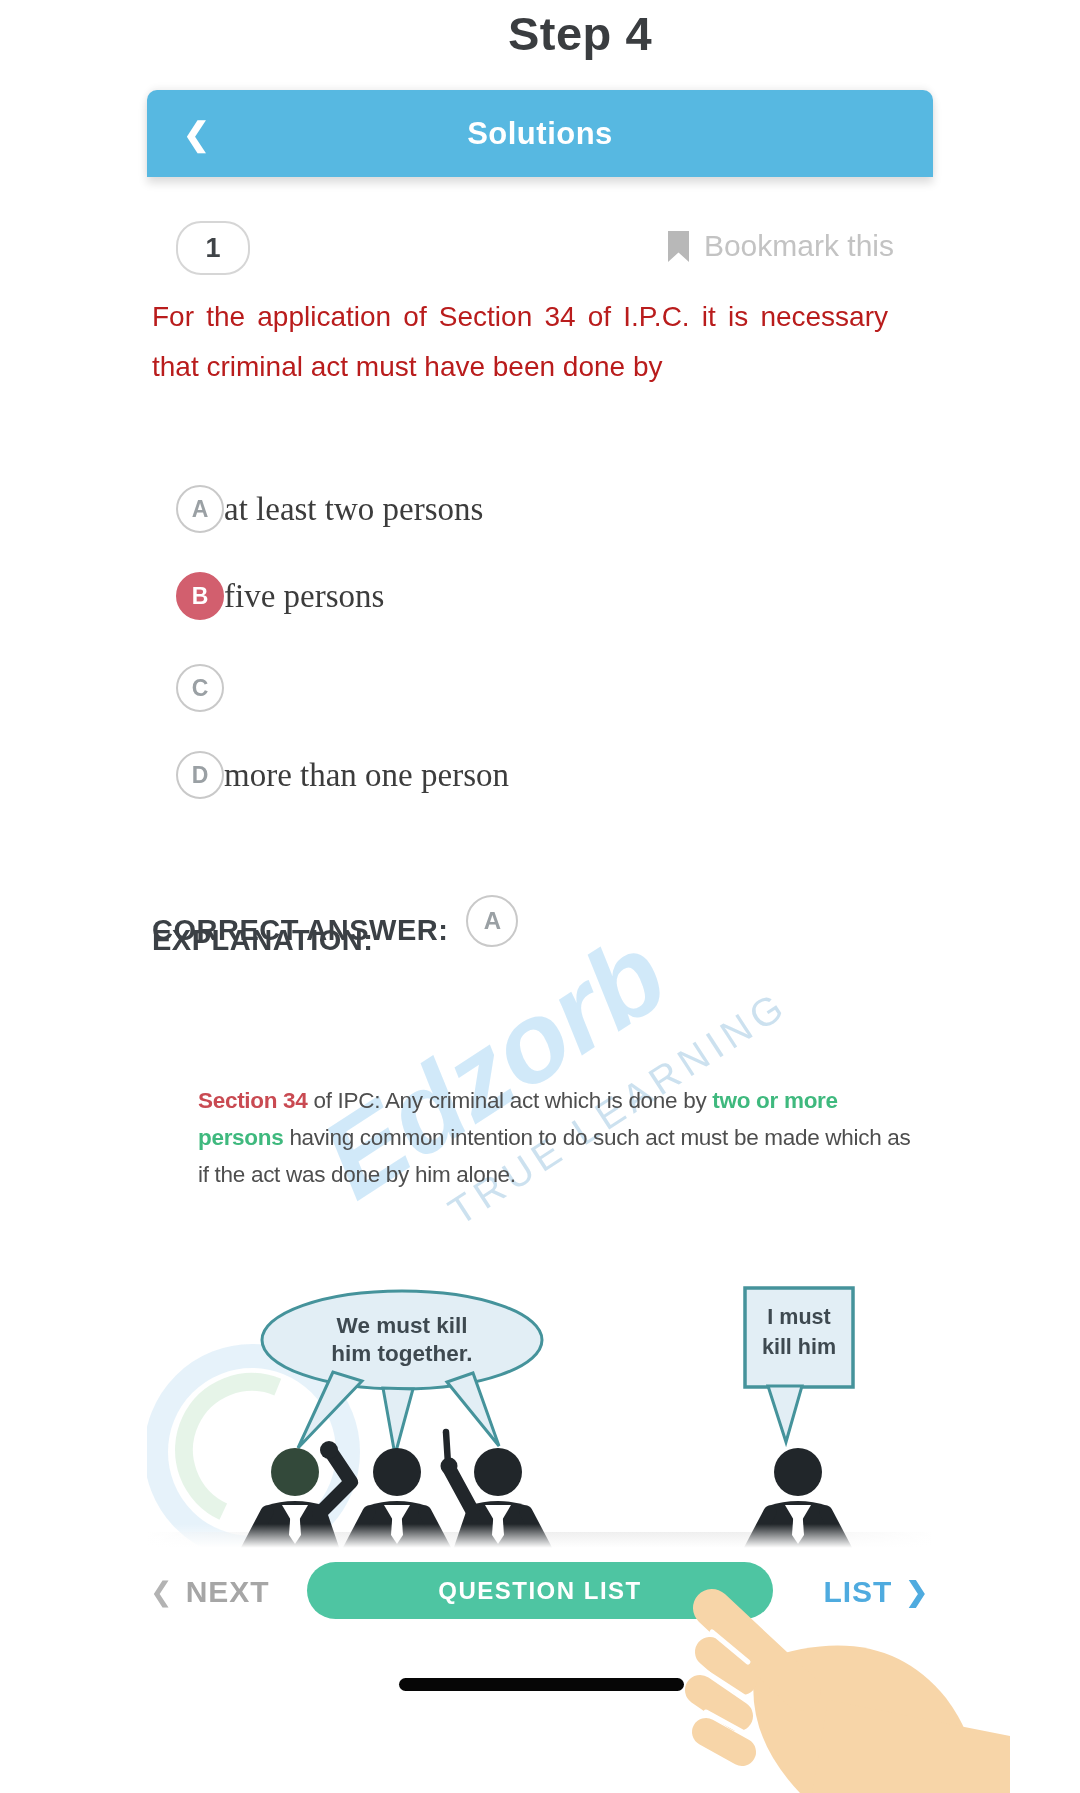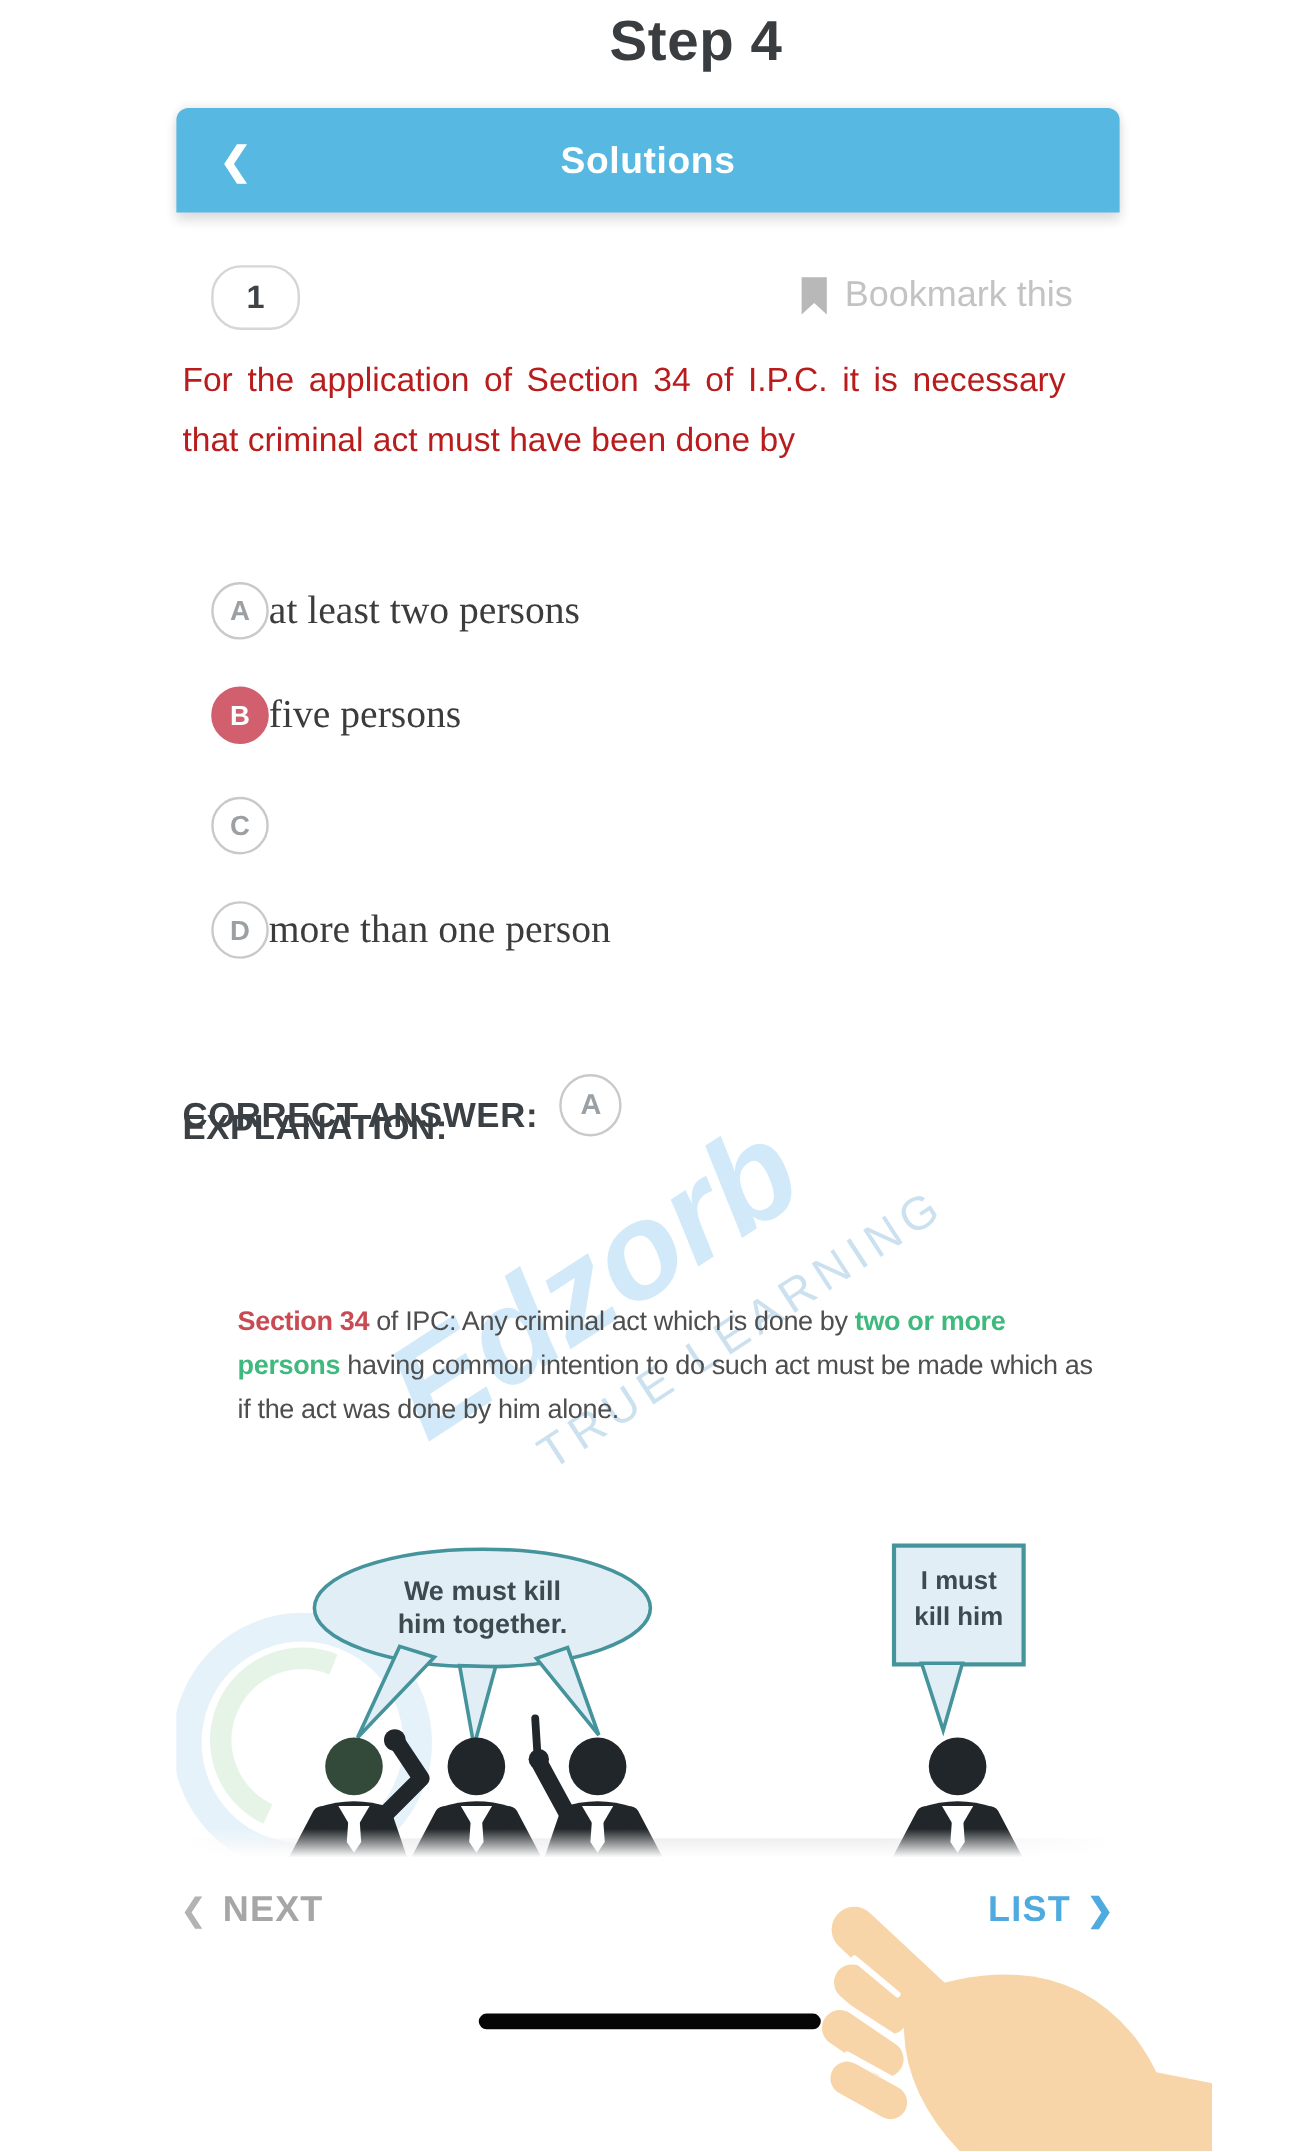--- a/index.html
+++ b/index.html
@@ -207,6 +207,9 @@
     <span class="prev-glyph">❮</span>
     <span class="prev-label">NEXT</span>
   </div>
+  <button class="abs qlist-btn">
+    <span class="qlist-label">QUESTION LIST</span>
+  </button>
   <div class="abs next-btn">
     <span class="next-label">LIST</span>
     <span class="next-glyph">❯</span>

